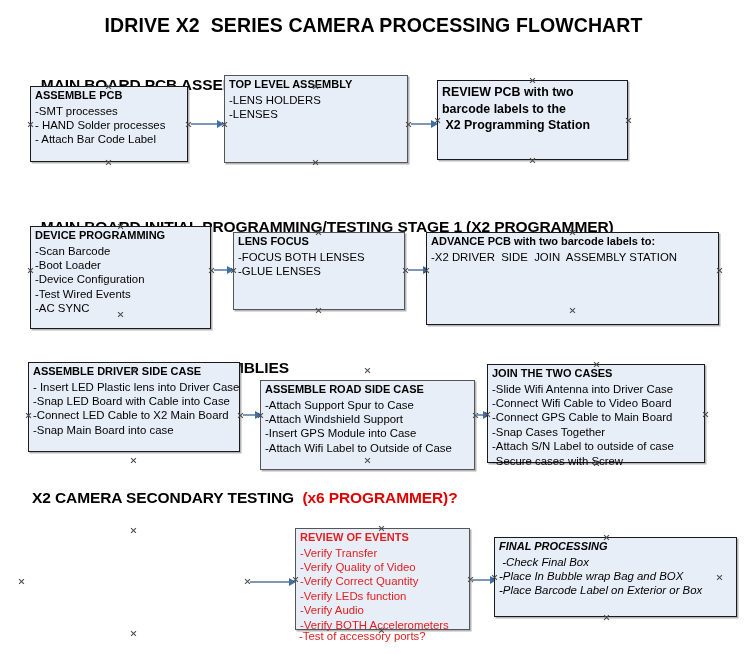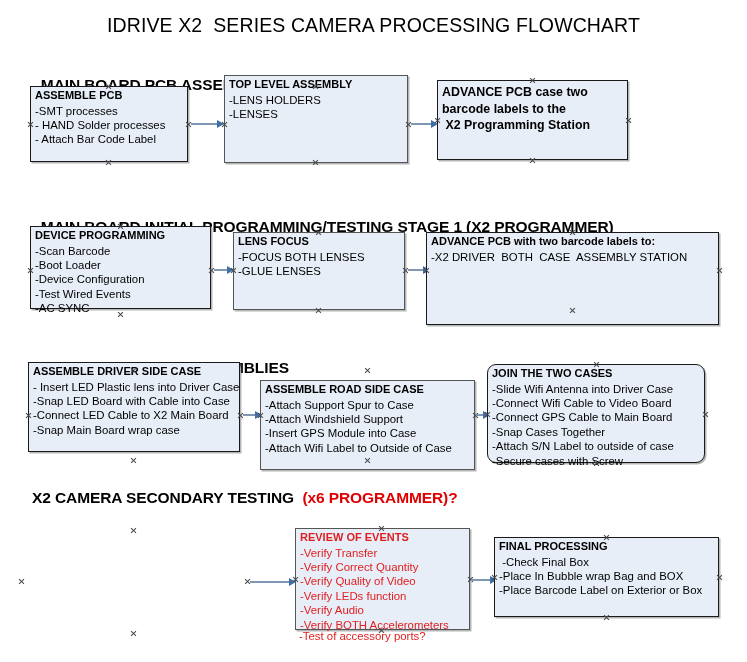--- a/index.html
+++ b/index.html
@@ -28,7 +28,7 @@
     width: 747px;
     text-align: center;
     font-size: 19.5px;
-    font-weight: normal;
+    font-weight: bold;
     letter-spacing: 0.1px;
     white-space: pre;
   }

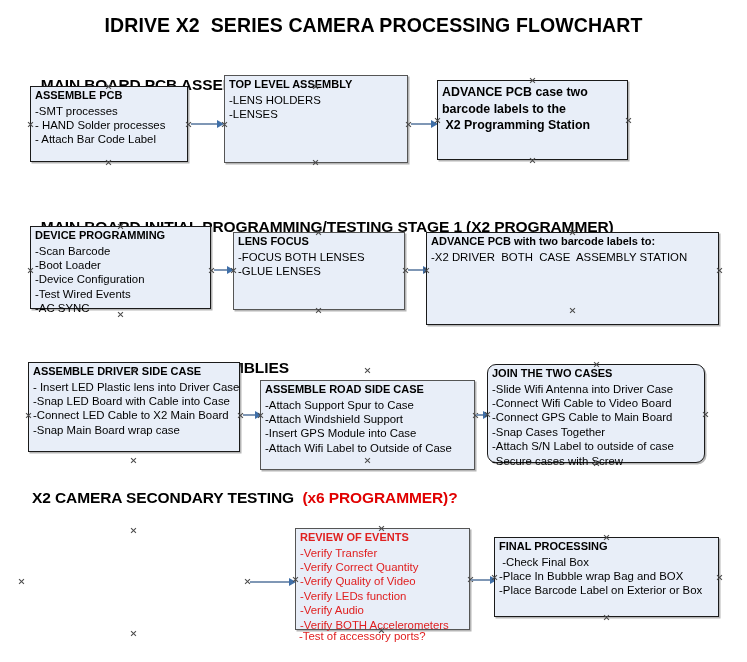--- a/index.html
+++ b/index.html
@@ -173,7 +173,7 @@
 
   <div class="node" style="left:437px; top:80px; width:191px; height:80px;">
     <div class="node-inner" style="top:3px;">
-      <div class="node-title" style="font-size:12.4px; line-height:17px;">ADVANCE PCB case two</div>
+      <div class="node-title" style="font-size:12.4px; line-height:17px;">REVIEW PCB with two</div>
       <div class="node-line bold">barcode labels to the</div>
       <div class="node-line bold"> X2 Programming Station</div>
     </div>

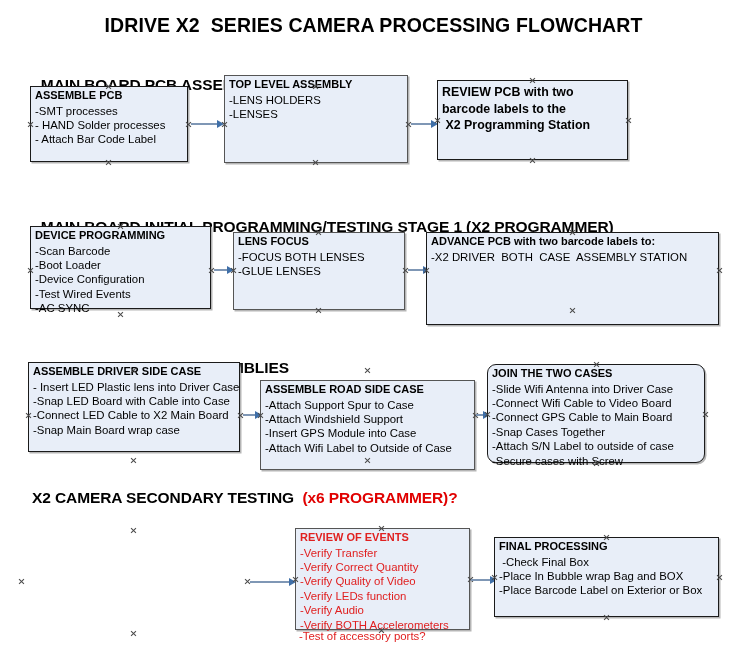--- a/index.html
+++ b/index.html
@@ -187,7 +187,7 @@
     <span>MAIN BOARD INITIAL PROGRAMMING/TESTING STAGE 1 (X2 PROGRAMMER)</span>
   </div>
 
-  <div class="node" style="left:30px; top:226px; width:181px; height:83px;">
+  <div class="node" style="left:30px; top:226px; width:181px; height:103px;">
     <div class="node-inner">
       <div class="node-title">DEVICE PROGRAMMING</div>
       <div class="node-line">-Scan Barcode</div>

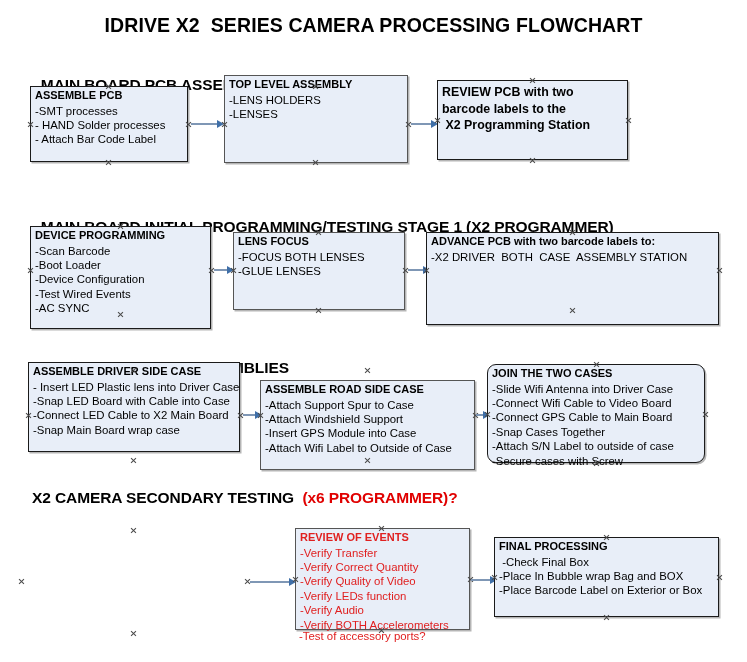--- a/index.html
+++ b/index.html
@@ -227,7 +227,7 @@
   <div class="node" style="left:426px; top:232px; width:293px; height:93px;">
     <div class="node-inner">
       <div class="node-title">ADVANCE PCB with two barcode labels to:</div>
-      <div class="node-line">-X2 DRIVER  BOTH  CASE  ASSEMBLY STATION</div>
+      <div class="node-line">-X2 DRIVER  SIDE  JOIN  ASSEMBLY STATION</div>
     </div>
   </div>
   <div class="handle" style="left:569px; top:228.5px;"></div>

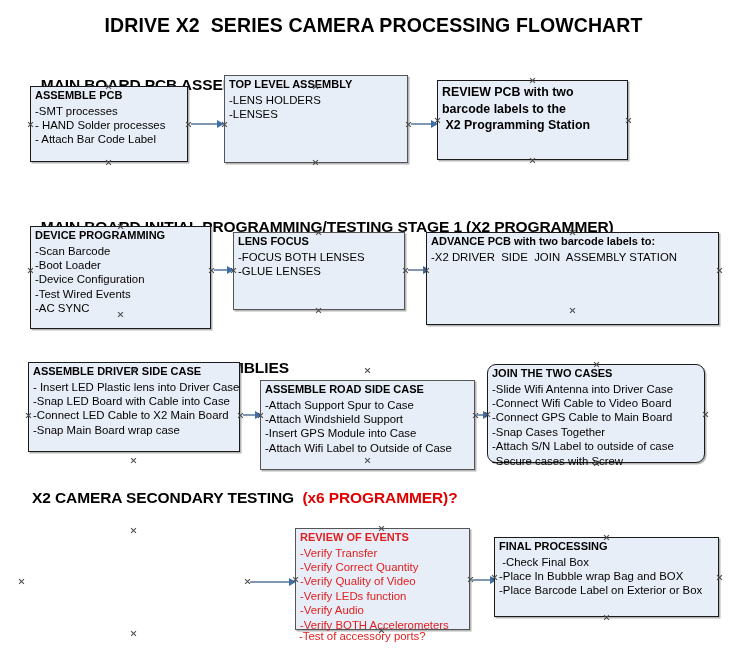--- a/index.html
+++ b/index.html
@@ -277,7 +277,7 @@
     <div class="head"></div>
   </div>
 
-  <div class="node" style="left:487px; top:364px; width:218px; height:99px;border-radius:9px;">
+  <div class="node" style="left:487px; top:364px; width:218px; height:99px;">
     <div class="node-inner">
       <div class="node-title">JOIN THE TWO CASES</div>
       <div class="node-line">-Slide Wifi Antenna into Driver Case</div>

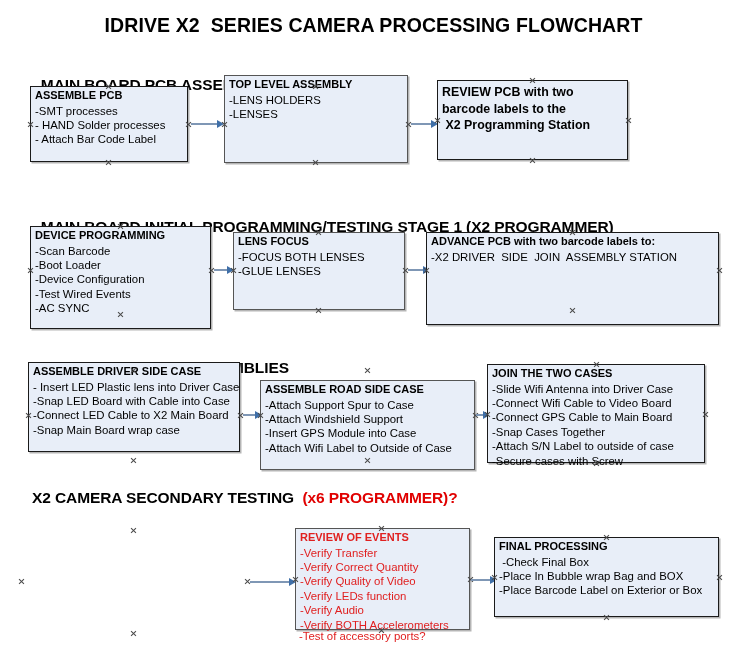--- a/index.html
+++ b/index.html
@@ -245,7 +245,7 @@
       <div class="node-line">- Insert LED Plastic lens into Driver Case</div>
       <div class="node-line">-Snap LED Board with Cable into Case</div>
       <div class="node-line">-Connect LED Cable to X2 Main Board</div>
-      <div class="node-line">-Snap Main Board wrap case</div>
+      <div class="node-line">-Snap Main Board into case</div>
     </div>
   </div>
   <div class="handle" style="left:130px; top:366.5px;"></div>

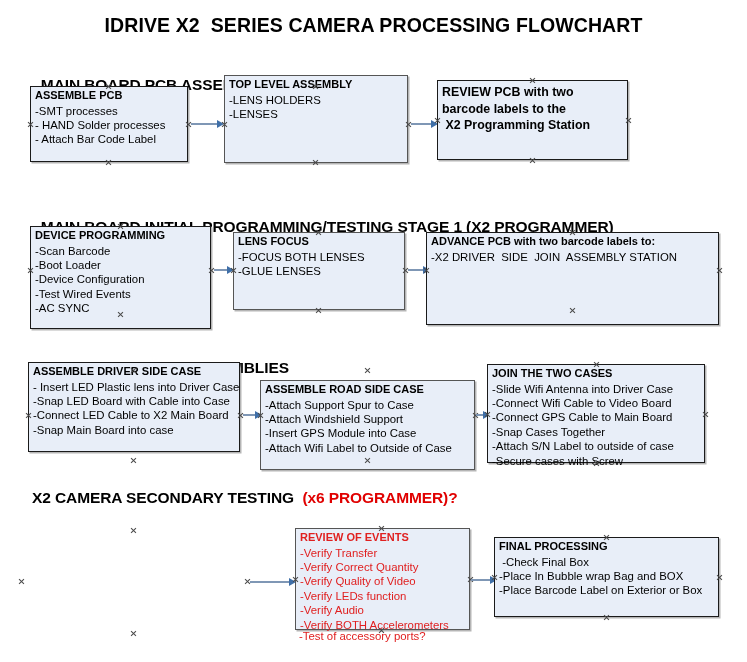--- a/index.html
+++ b/index.html
@@ -327,7 +327,7 @@
     <div class="head"></div>
   </div>
 
-  <div class="node" style="left:494px; top:537px; width:225px; height:80px;">
+  <div class="node" style="left:494px; top:537px; width:243px; height:80px;font-style:italic;">
     <div class="node-inner">
       <div class="node-title">FINAL PROCESSING</div>
       <div class="node-line"> -Check Final Box</div>

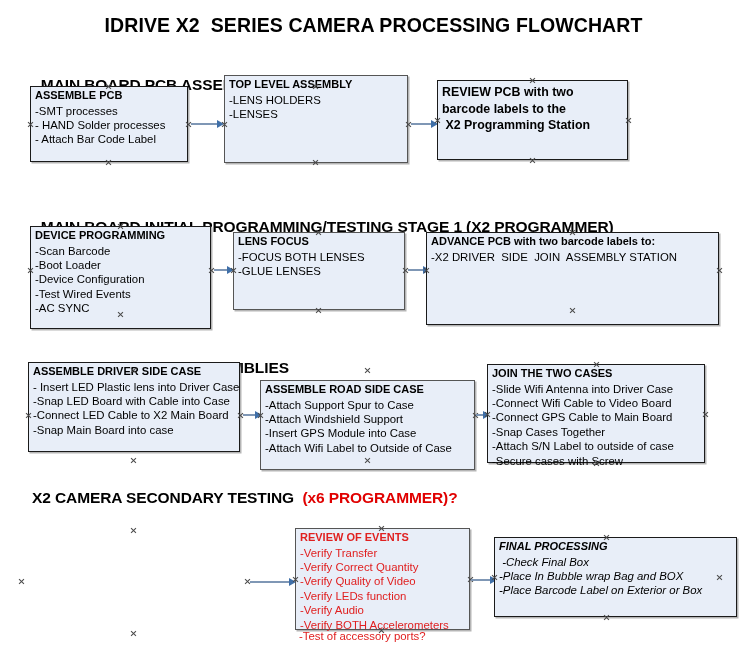--- a/index.html
+++ b/index.html
@@ -309,8 +309,8 @@
     <div class="node-inner">
       <div class="node-title">REVIEW OF EVENTS</div>
       <div class="node-line">-Verify Transfer</div>
+      <div class="node-line">-Verify Quality of Video</div>
       <div class="node-line">-Verify Correct Quantity</div>
-      <div class="node-line">-Verify Quality of Video</div>
       <div class="node-line">-Verify LEDs function</div>
       <div class="node-line">-Verify Audio</div>
       <div class="node-line">-Verify BOTH Accelerometers</div>

